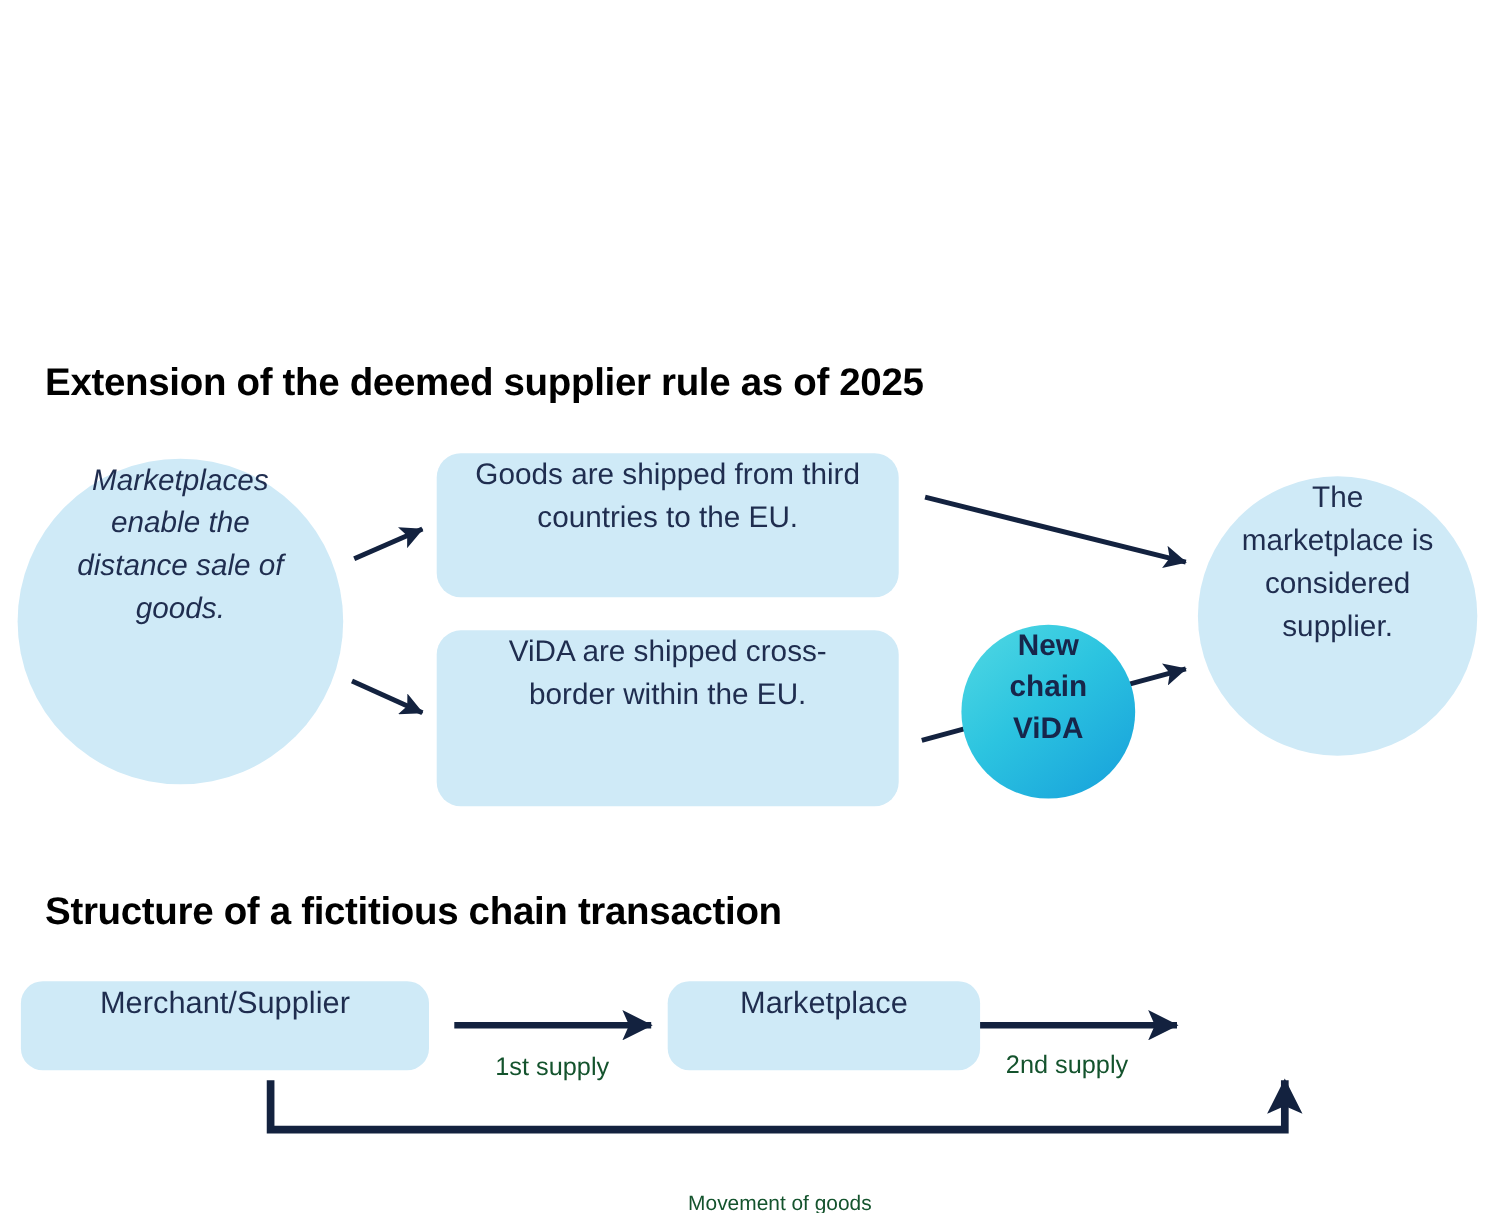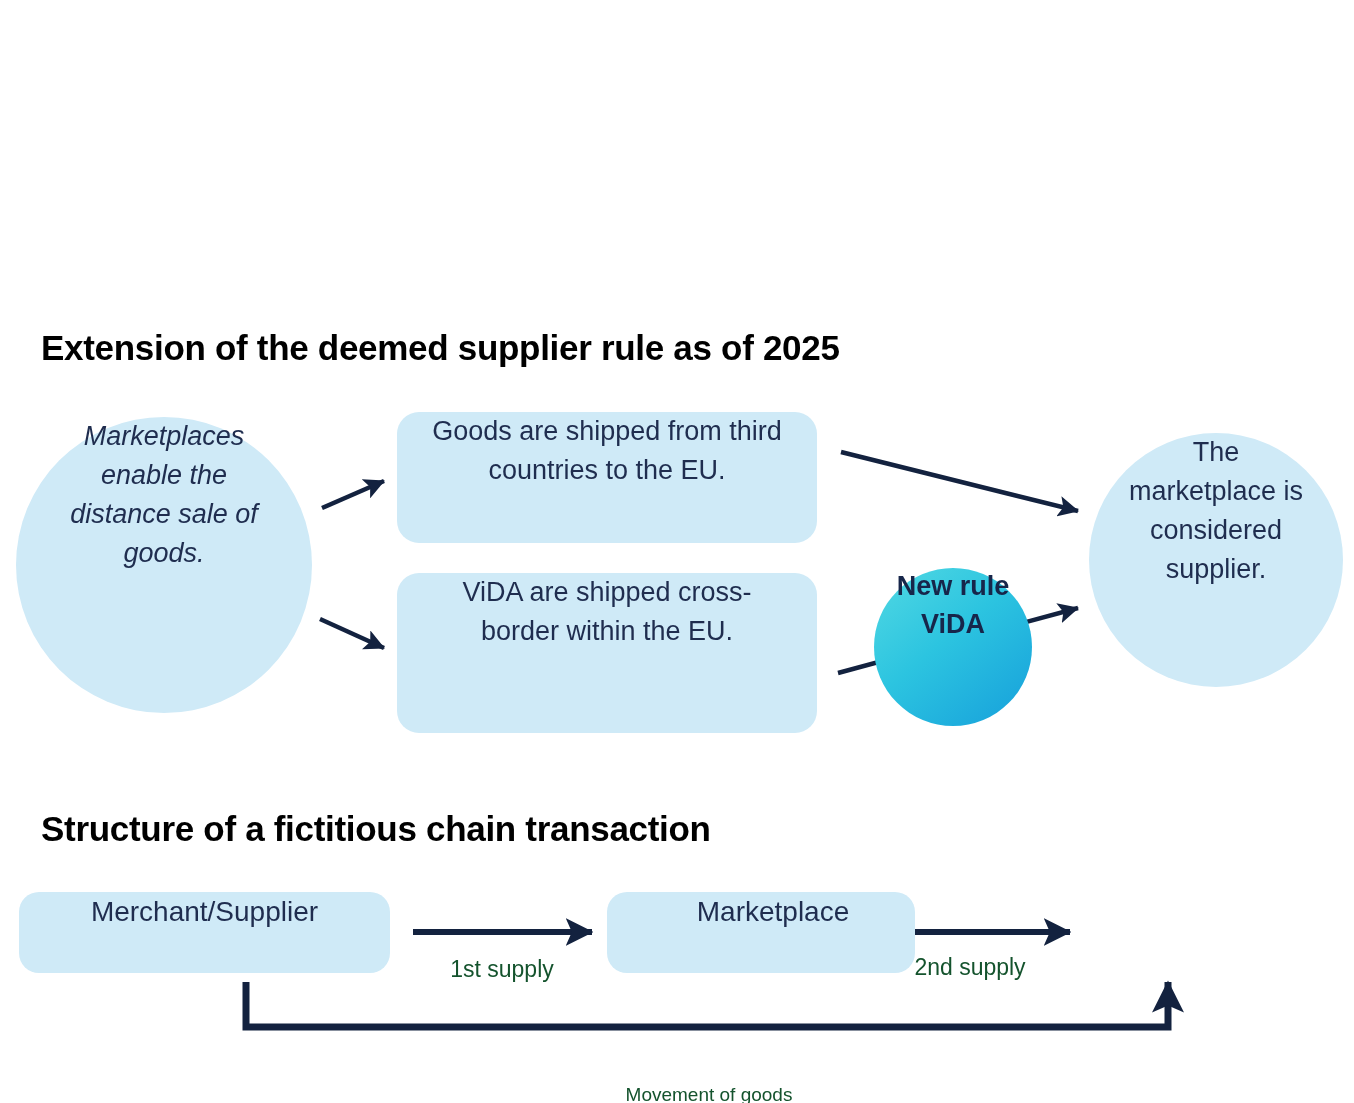--- a/index.html
+++ b/index.html
@@ -146,7 +146,7 @@
   </div>
 
   <div class="shape circle" id="vida-circle">
-    <div class="shape-text">New rule ViDA</div>
+    <div class="shape-text">New chain ViDA</div>
   </div>
 
   <div class="shape circle" id="right-circle">

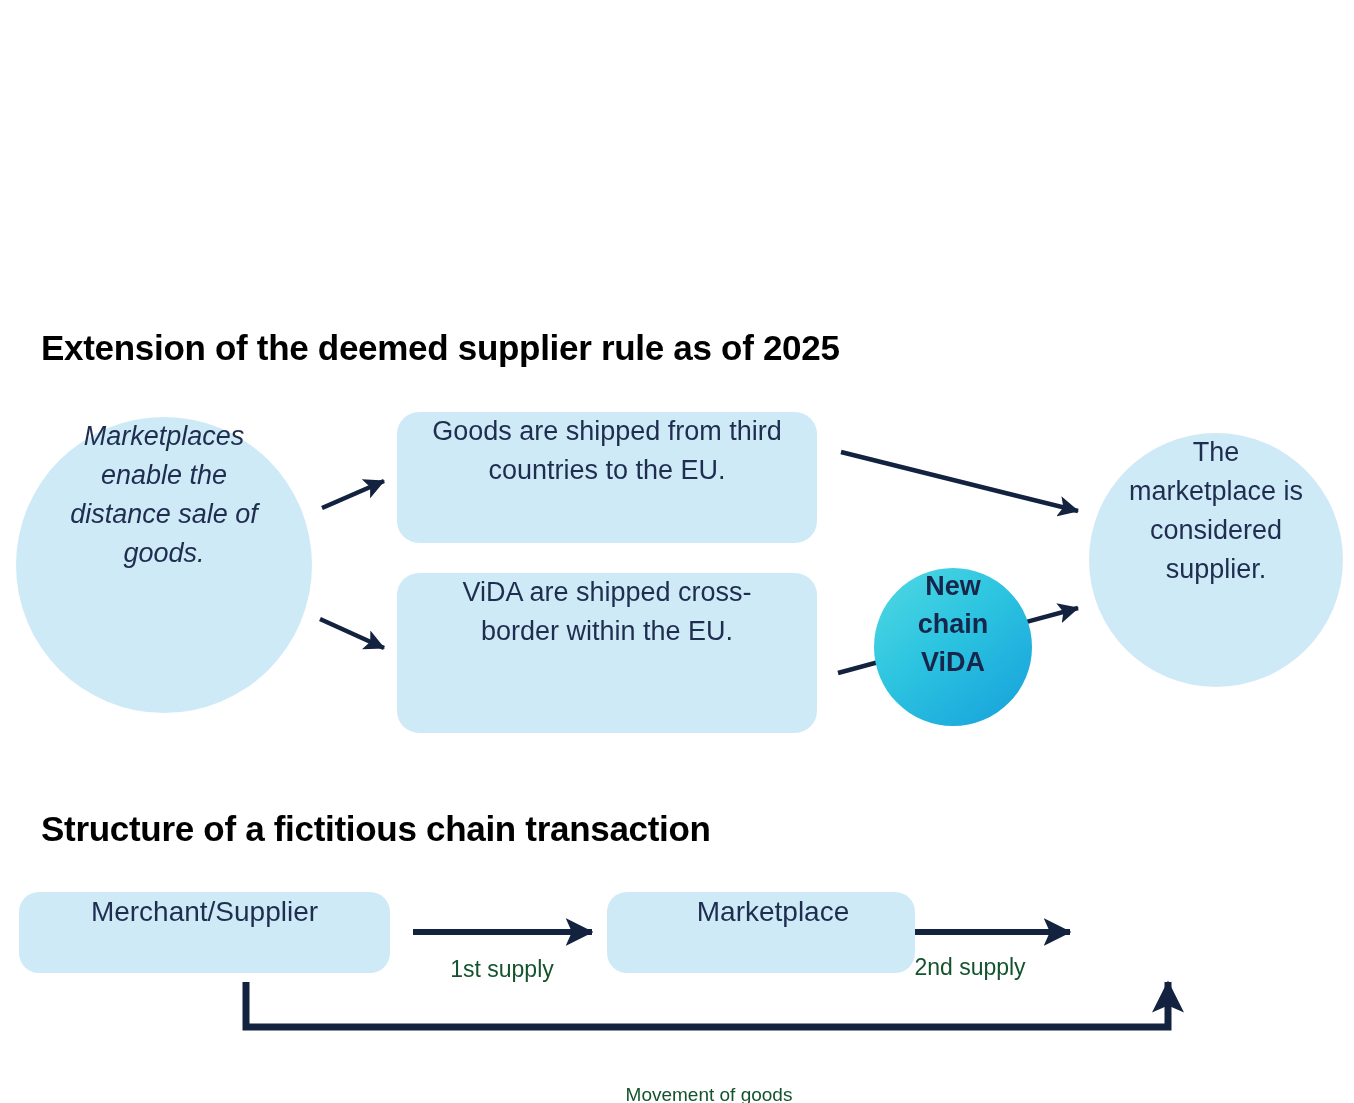--- a/index.html
+++ b/index.html
@@ -85,7 +85,7 @@
   }
   .node-box .shape-text { font-size: 28px; white-space: nowrap; }
   #merchant-box    { left: 19px;   width: 371px; }
-  #marketplace-box { left: 607px;  width: 284px; padding-left: 24px; }
+  #marketplace-box { left: 607px;  width: 284px; }
   #buyer-box       { left: 1085px; width: 245px; }
 
   .flow-label {

